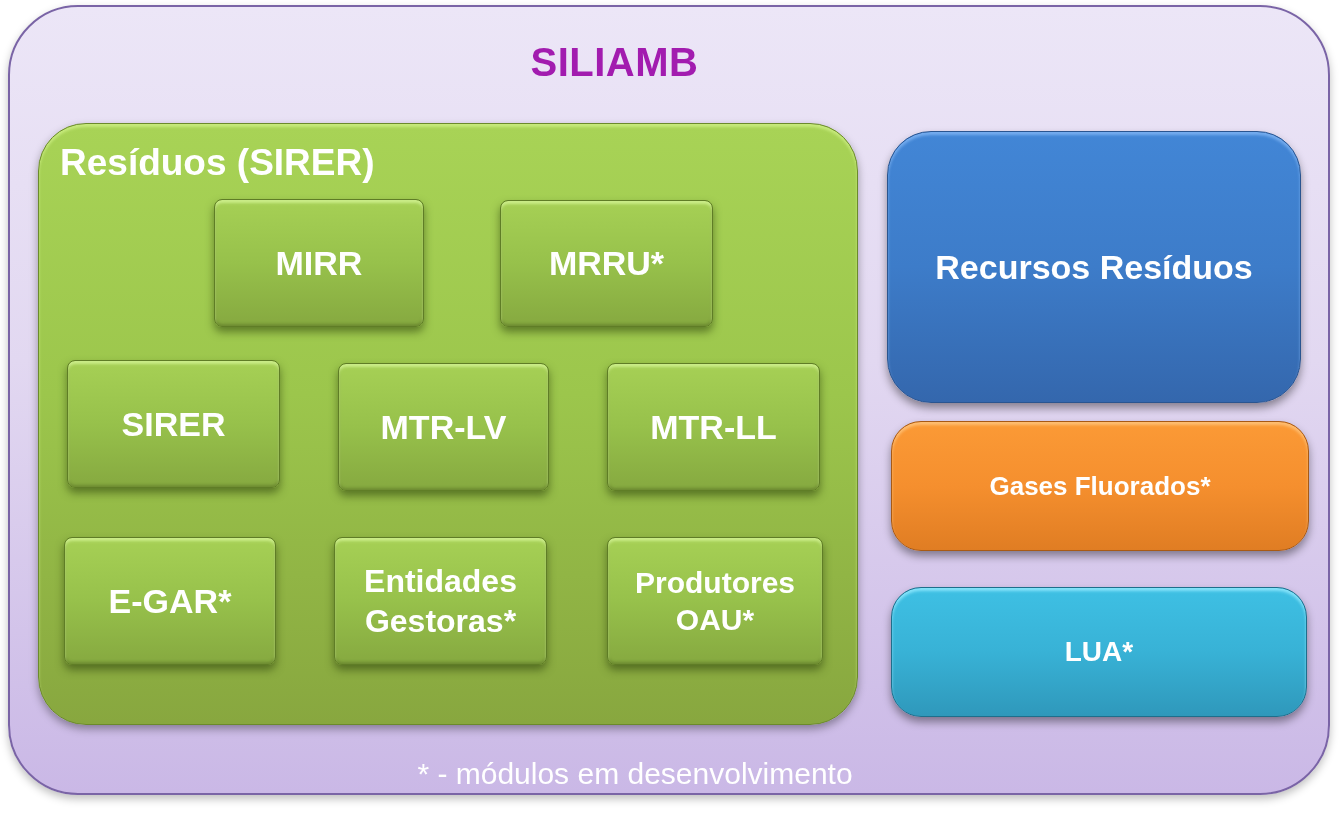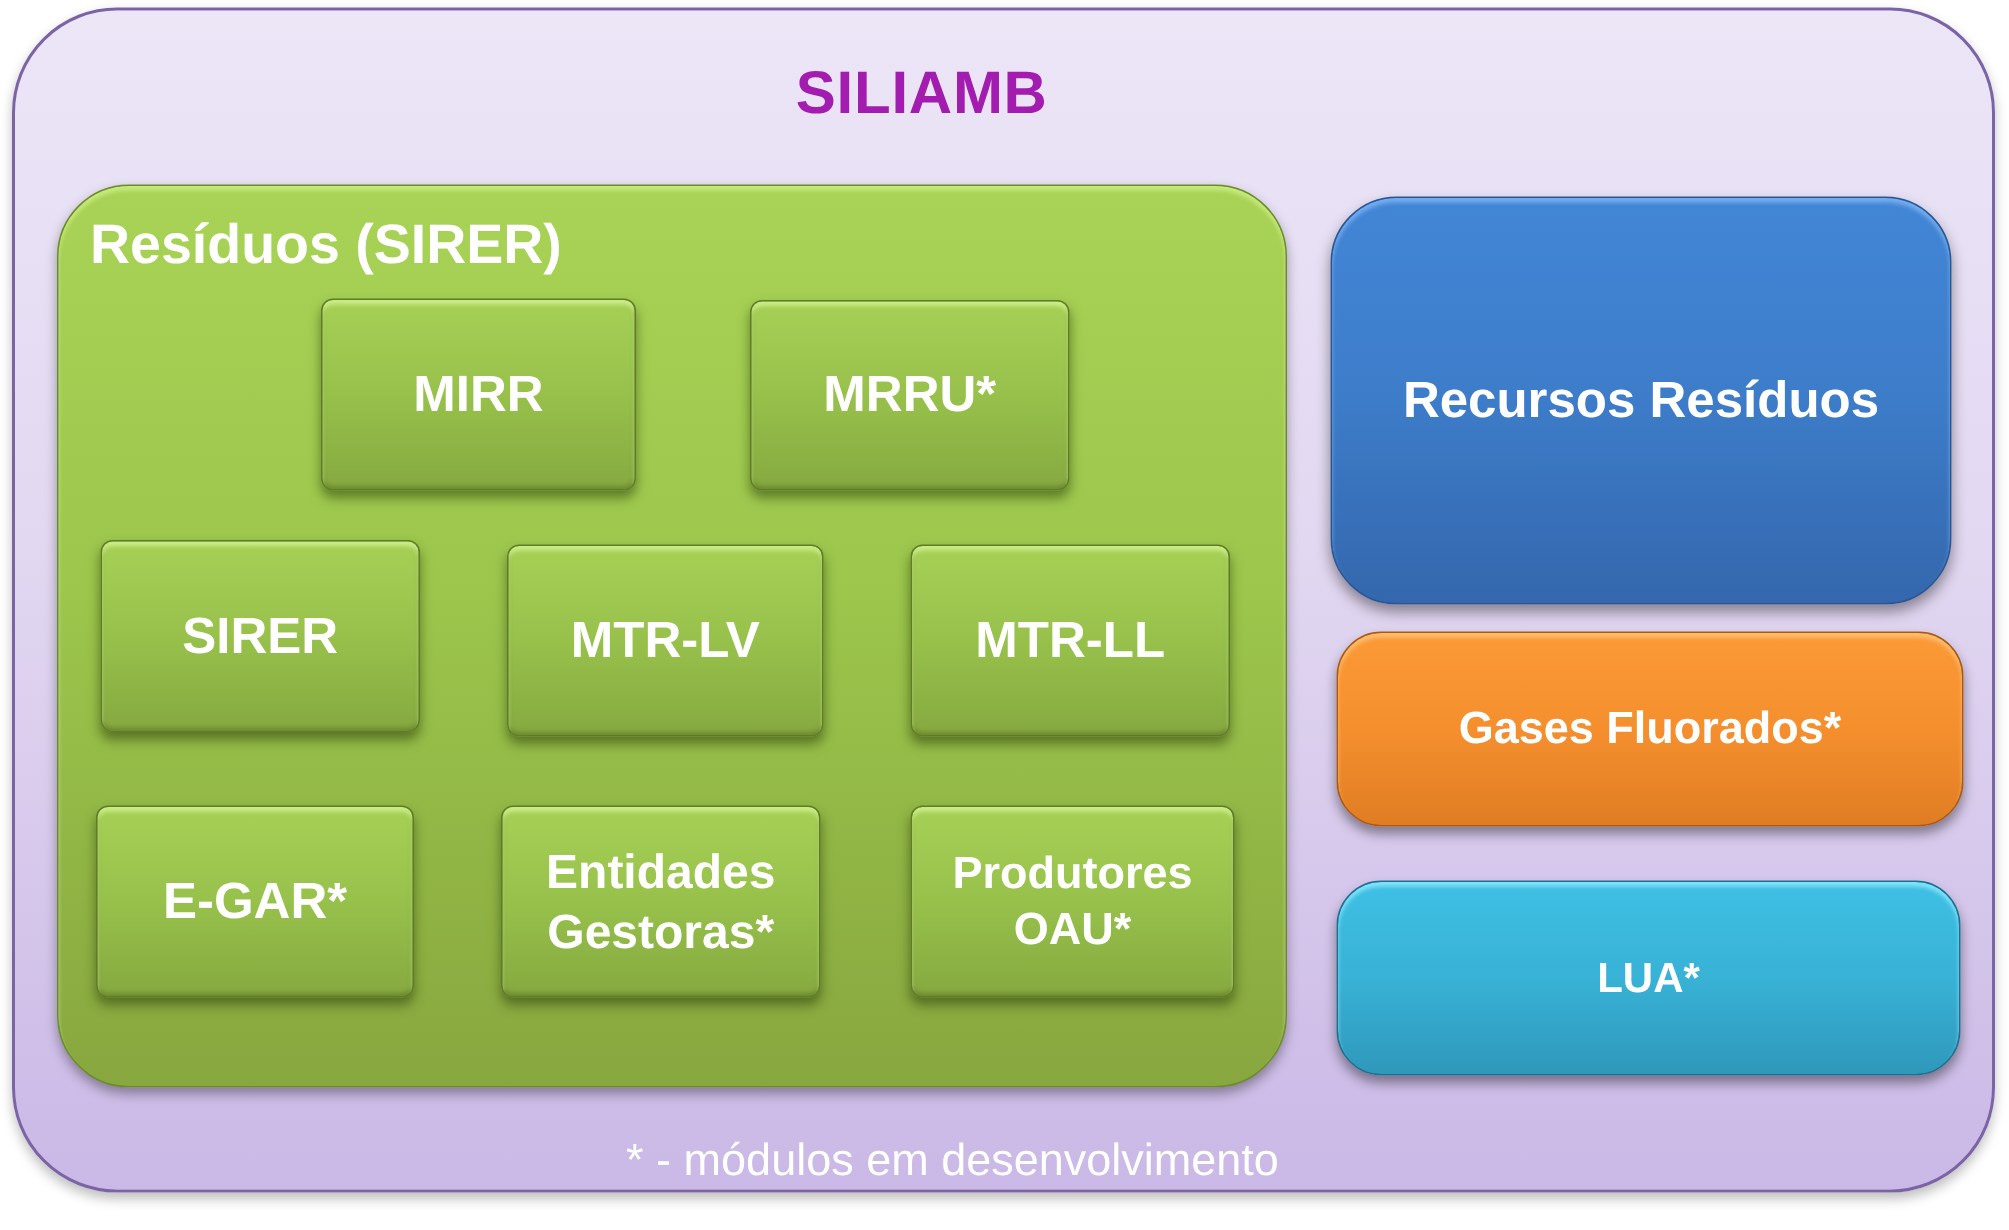--- a/index.html
+++ b/index.html
@@ -113,7 +113,7 @@
       background: linear-gradient(to bottom, #fb9a36 0%, #f58f2e 50%, #e07d23 100%);
       border: 1px solid #a85a14;
       box-shadow: 0 5px 8px rgba(0,0,0,0.4), inset 0 3px 3px rgba(255,205,140,0.7);
-      font-size: 30px;
+      font-size: 26px;
       justify-content: center;
     }
     .side.cyan {

